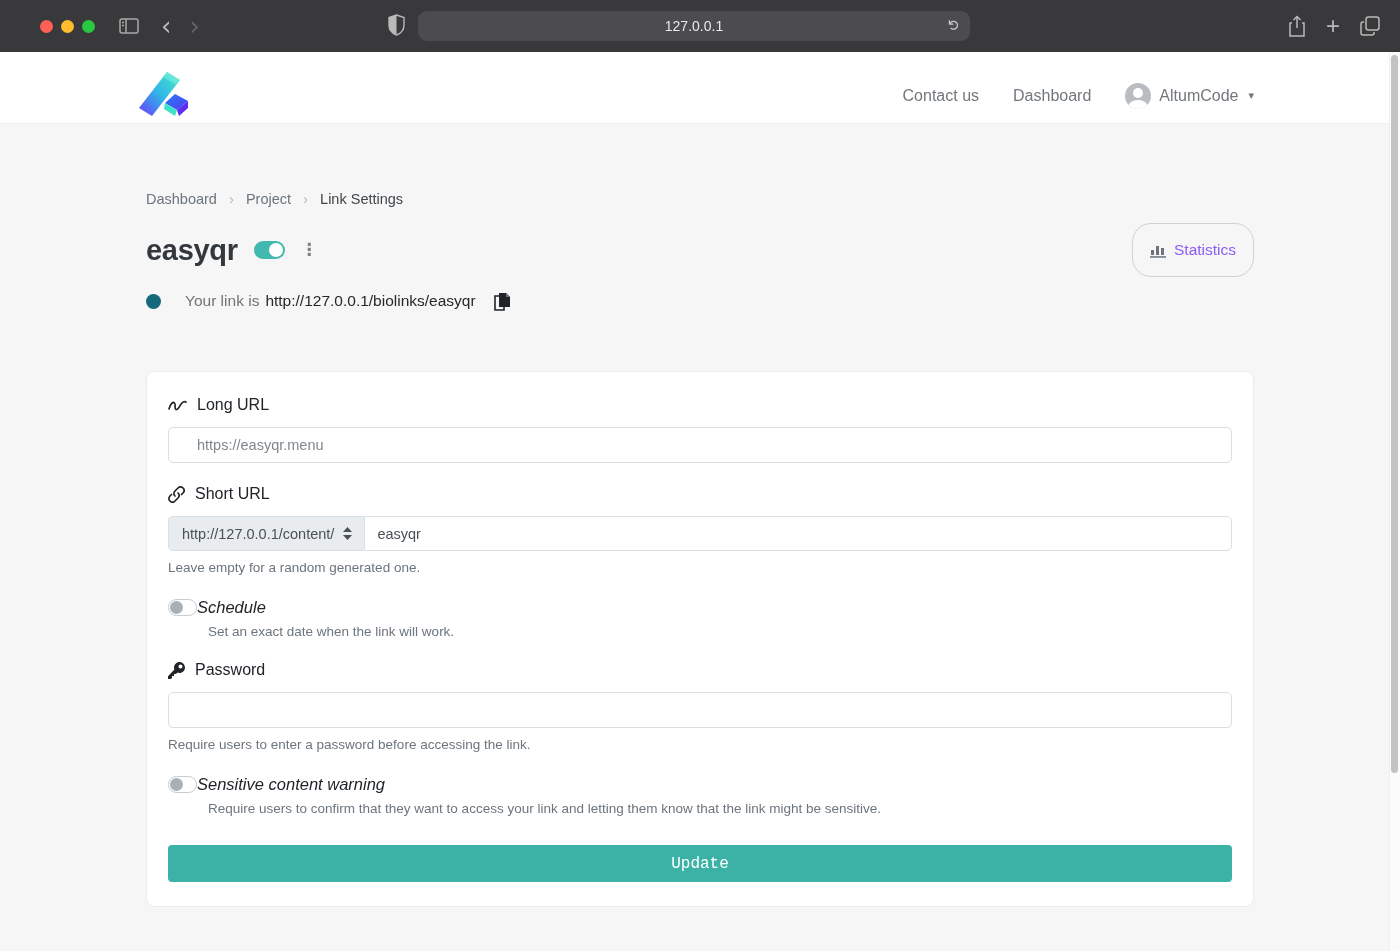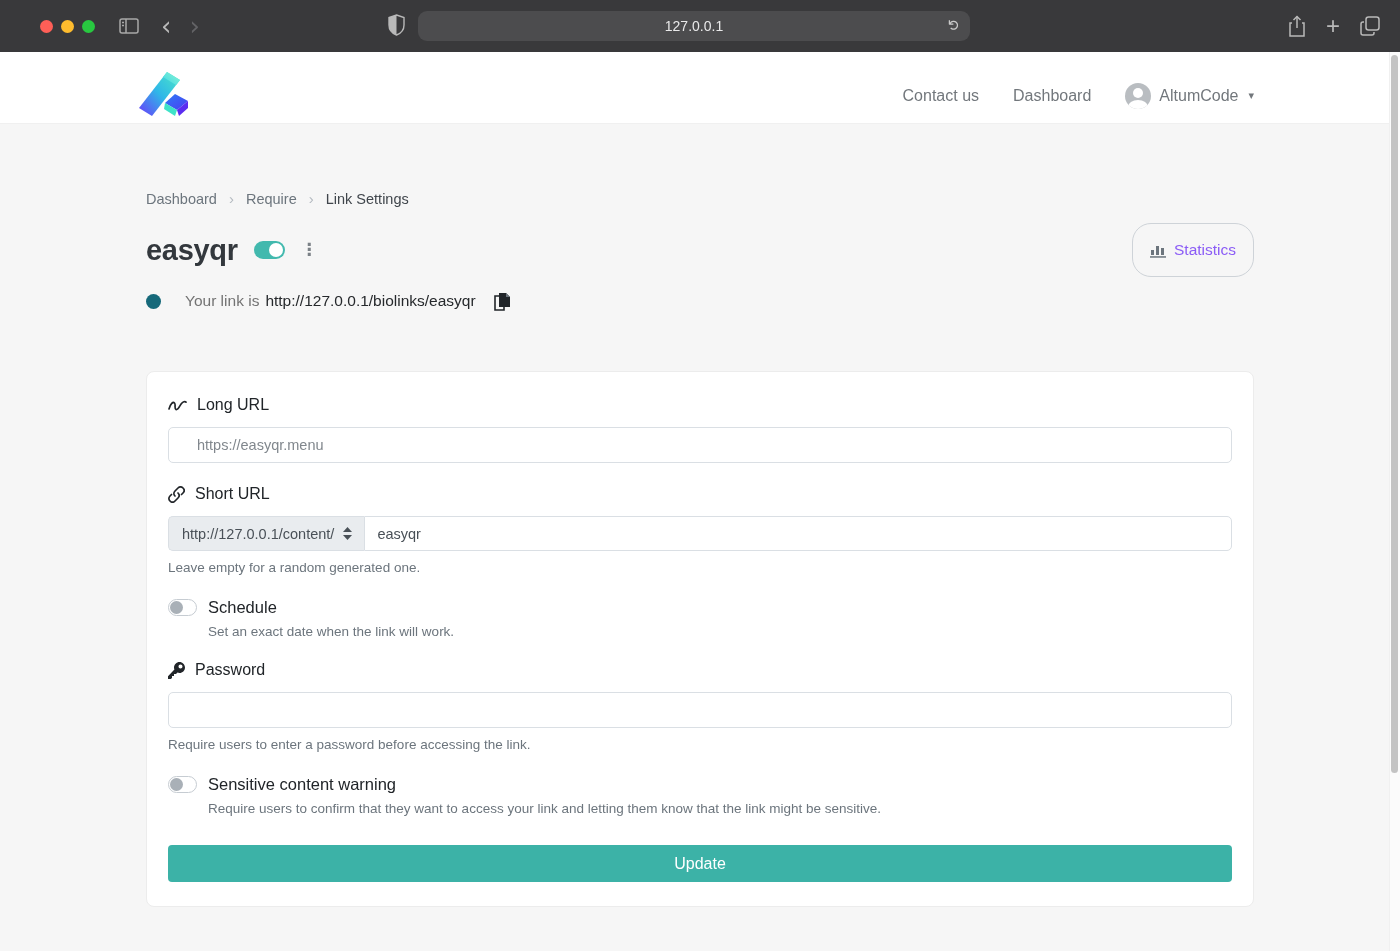--- a/index.html
+++ b/index.html
@@ -235,7 +235,7 @@
     <div class="breadcrumb">
       <span class="crumb">Dashboard</span>
       <span class="crumb-sep">›</span>
-      <span class="crumb">Require</span>
+      <span class="crumb">Project</span>
       <span class="crumb-sep">›</span>
       <span class="crumb current">Link Settings</span>
     </div>

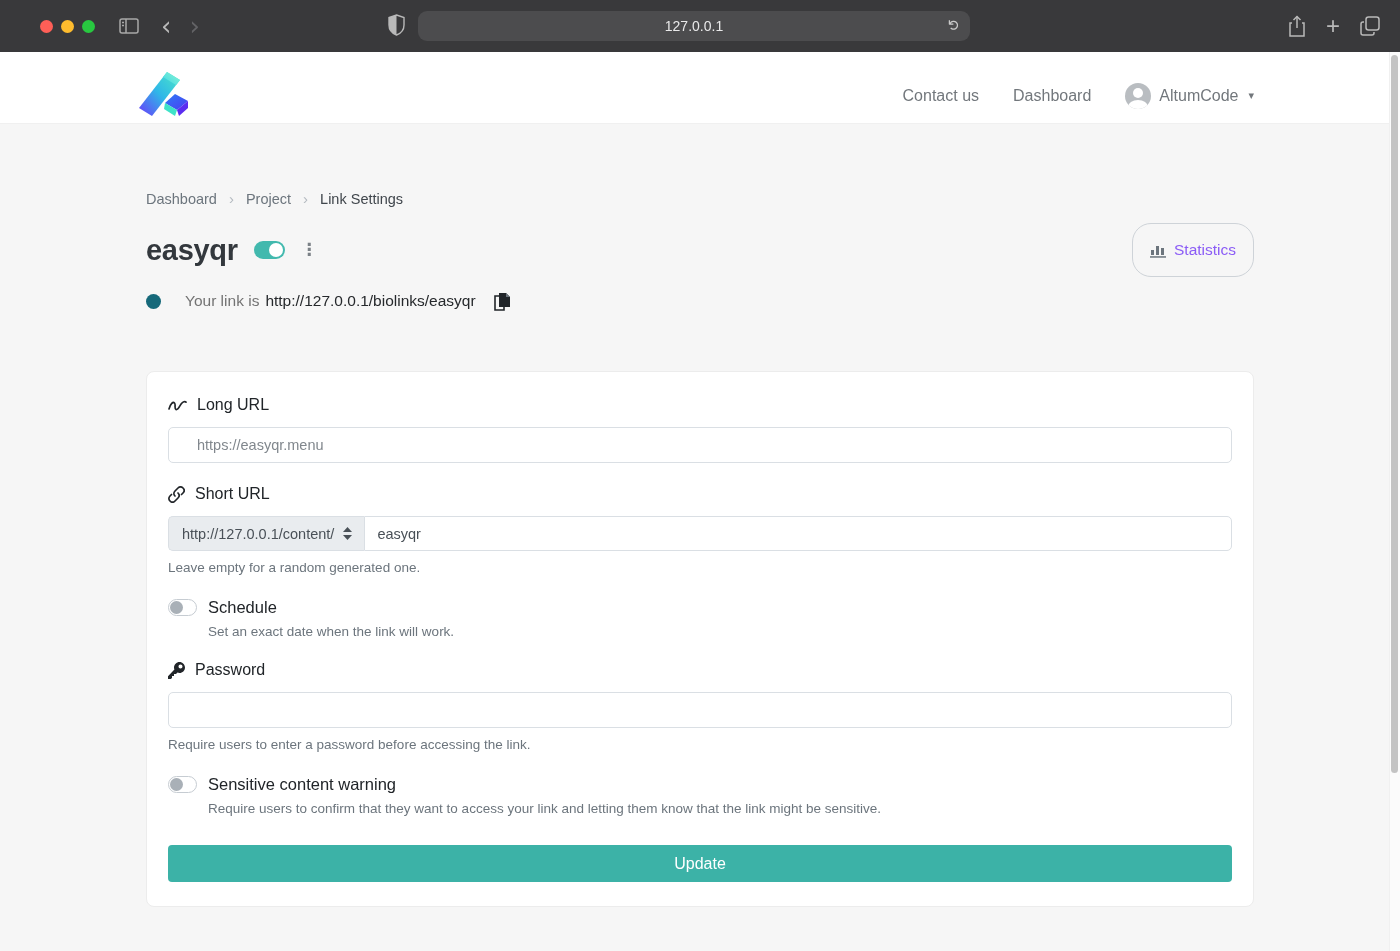--- a/index.html
+++ b/index.html
@@ -129,7 +129,7 @@
     padding: 0 12px; font-size: 14.5px; color: #495057; outline: none;
     font-family: "Liberation Sans", "DejaVu Sans", sans-serif;
   }
-  .toggle-row { display: flex; align-items: center; gap: 11px; margin-top: 23px; }
+  .toggle-row { display: flex; align-items: center; margin-top: 23px; font-style: italic; }
   .toggle-label { font-size: 16.5px; color: #212529; }
   .toggle-helper { font-size: 13.5px; color: #6c757d; margin: 7px 0 0 40px; }
 

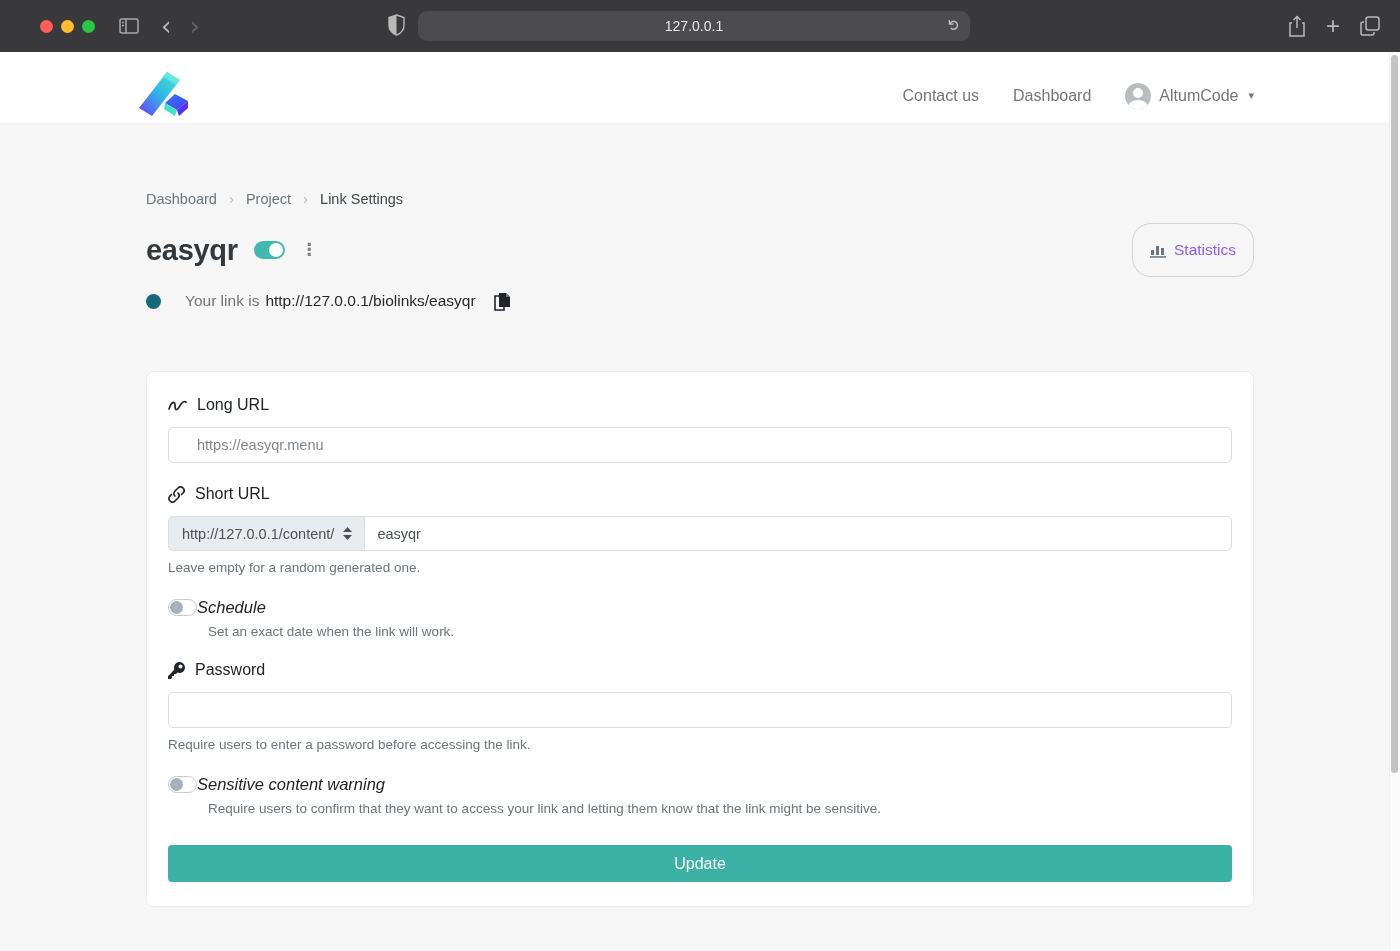--- a/index.html
+++ b/index.html
@@ -136,7 +136,7 @@
   .update-btn {
     width: 100%; height: 37px; margin-top: 29px; border: 0; border-radius: 4px;
     background: #3cb2a7; color: #ffffff; font-size: 16px; cursor: pointer;
-    font-family: Liberation Sans, sans-serif;
+    font-family: Liberation Mono, monospace;
   }
 
   

